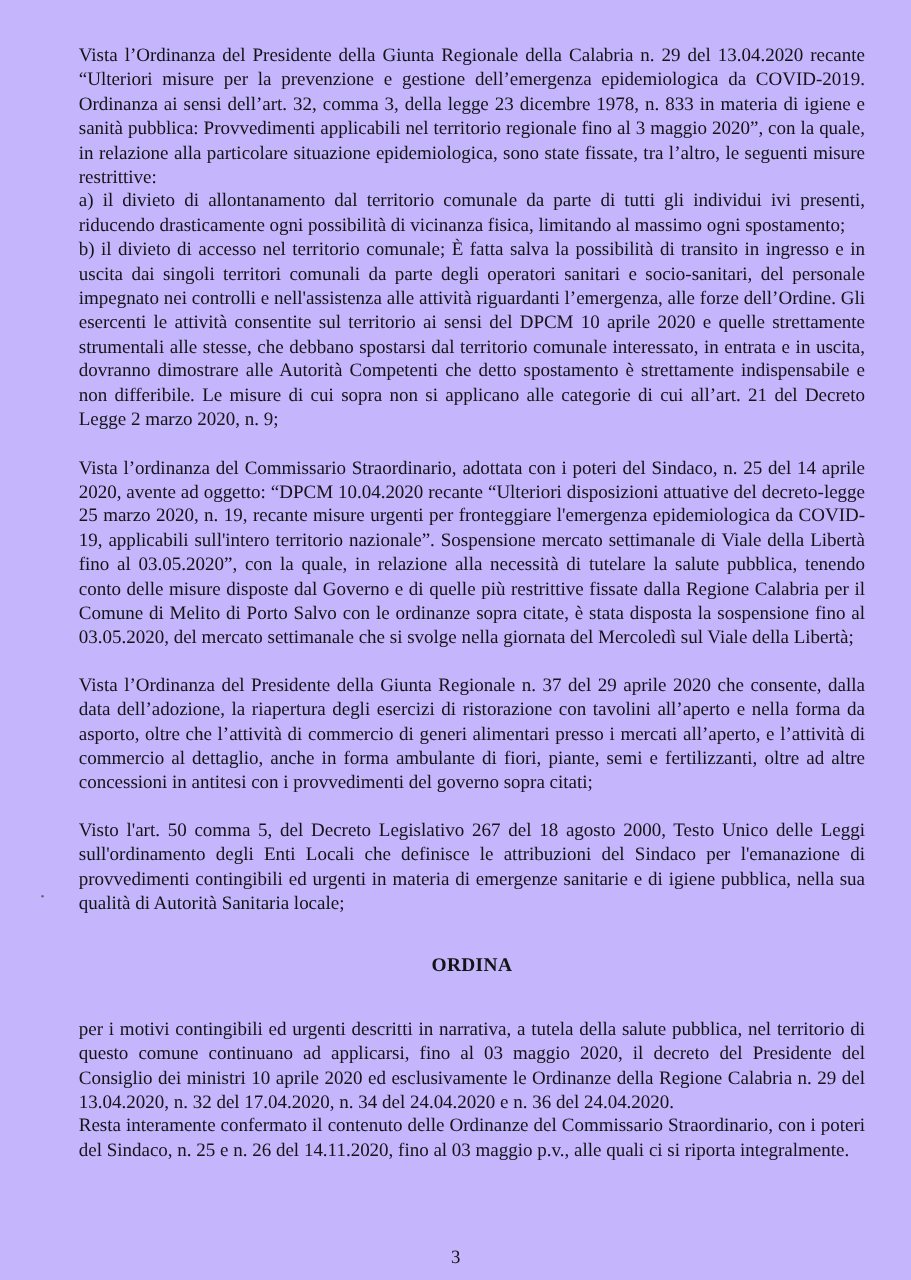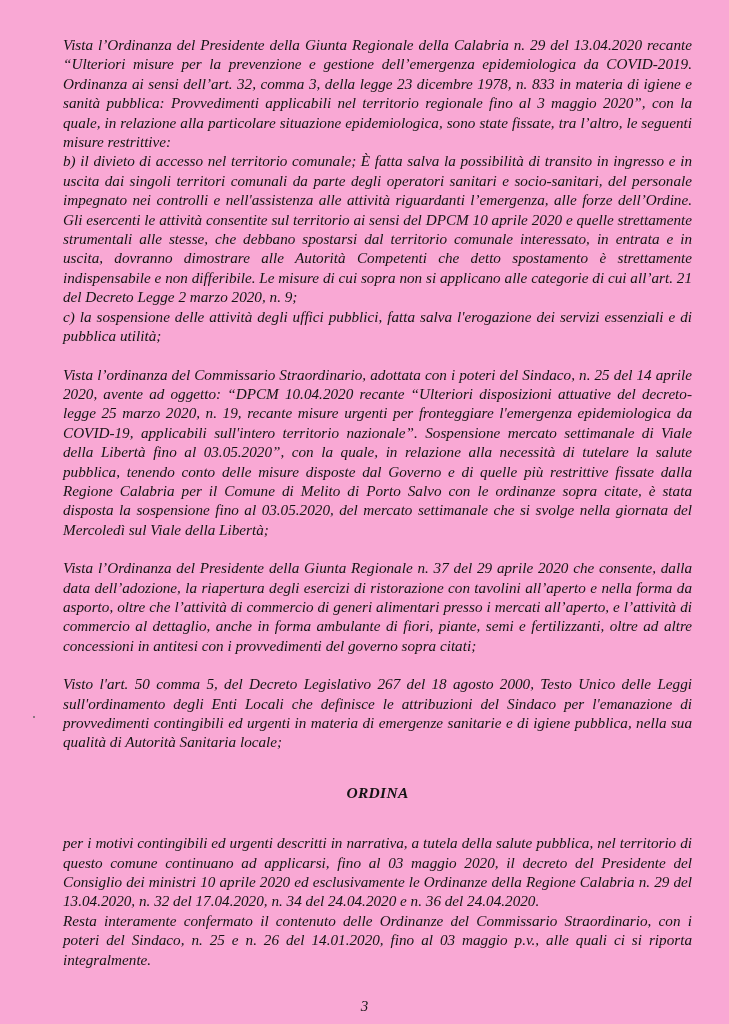--- a/index.html
+++ b/index.html
@@ -6,12 +6,11 @@
     body { width: 729px; height: 1024px; overflow: hidden; position: relative; }
     .page {
       position: absolute; left: 0; top: 0; width: 729px; height: 1024px;
-      background: #f9a8d4;
+      background: #c4b5fd;
       font-family: "Liberation Serif", "DejaVu Serif", serif;
       color: #141414;
       font-size: 15.2px;
       line-height: 19.4px;
-      font-style: italic;
     }
     .content { position: absolute; left: 63px; top: 35px; width: 629px; }
     .para { margin: 0; text-align: justify; }

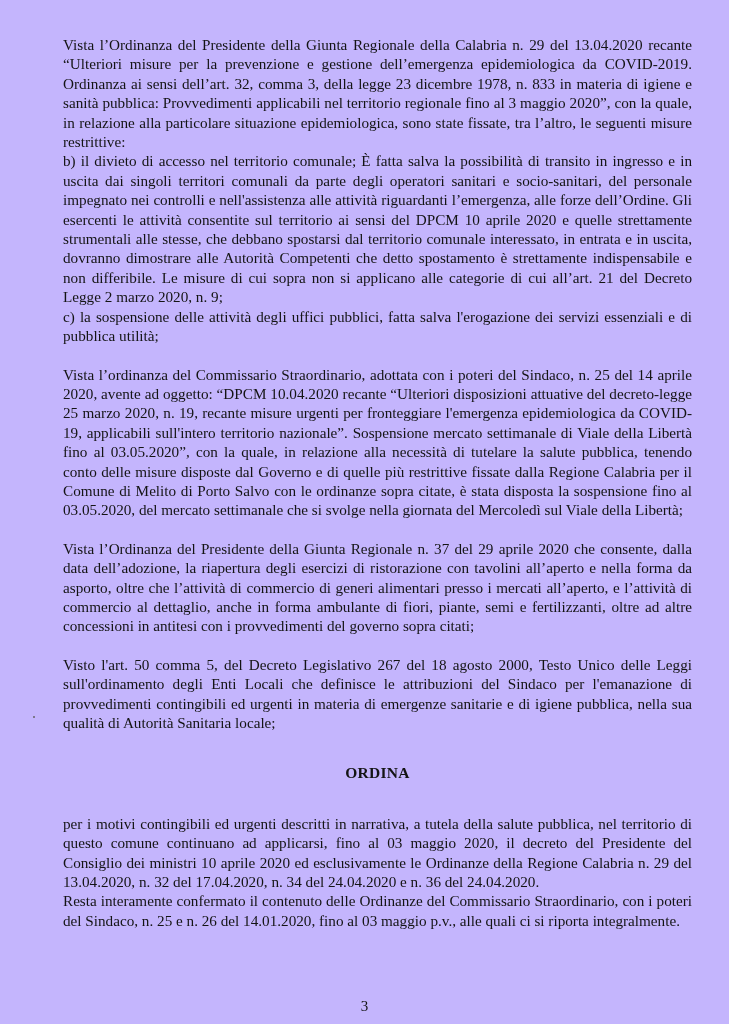--- a/index.html
+++ b/index.html
@@ -31,6 +31,7 @@
 <div class="page">
   <div class="content">
     <p class="para">Vista l’Ordinanza del Presidente della Giunta Regionale della Calabria n. 29 del 13.04.2020 recante “Ulteriori misure per la prevenzione e gestione dell’emergenza epidemiologica da COVID-2019. Ordinanza ai sensi dell’art. 32, comma 3, della legge 23 dicembre 1978, n. 833 in materia di igiene e sanità pubblica: Provvedimenti applicabili nel territorio regionale fino al 3 maggio 2020”, con la quale, in relazione alla particolare situazione epidemiologica, sono state fissate, tra l’altro, le seguenti misure restrittive:</p>
+    <p class="para">a) il divieto di allontanamento dal territorio comunale da parte di tutti gli individui ivi presenti, riducendo drasticamente ogni possibilità di vicinanza fisica, limitando al massimo ogni spostamento;</p>
     <p class="para"> b) il divieto di accesso nel territorio comunale; È fatta salva la possibilità di transito in ingresso e in uscita dai singoli territori comunali da parte degli operatori sanitari e socio-sanitari, del personale impegnato nei controlli e nell'assistenza alle attività riguardanti l’emergenza, alle forze dell’Ordine. Gli esercenti le attività consentite sul territorio ai sensi del DPCM 10 aprile 2020 e quelle strettamente strumentali alle stesse, che debbano spostarsi dal territorio comunale interessato, in entrata e in uscita, dovranno dimostrare alle Autorità Competenti che detto spostamento è strettamente indispensabile e non differibile. Le misure di cui sopra non si applicano alle categorie di cui all’art. 21 del Decreto Legge 2 marzo 2020, n. 9;</p>
     <p class="para">c) la sospensione delle attività degli uffici pubblici, fatta salva l'erogazione dei servizi essenziali e di pubblica utilità;</p>
     <div class="gap"></div>

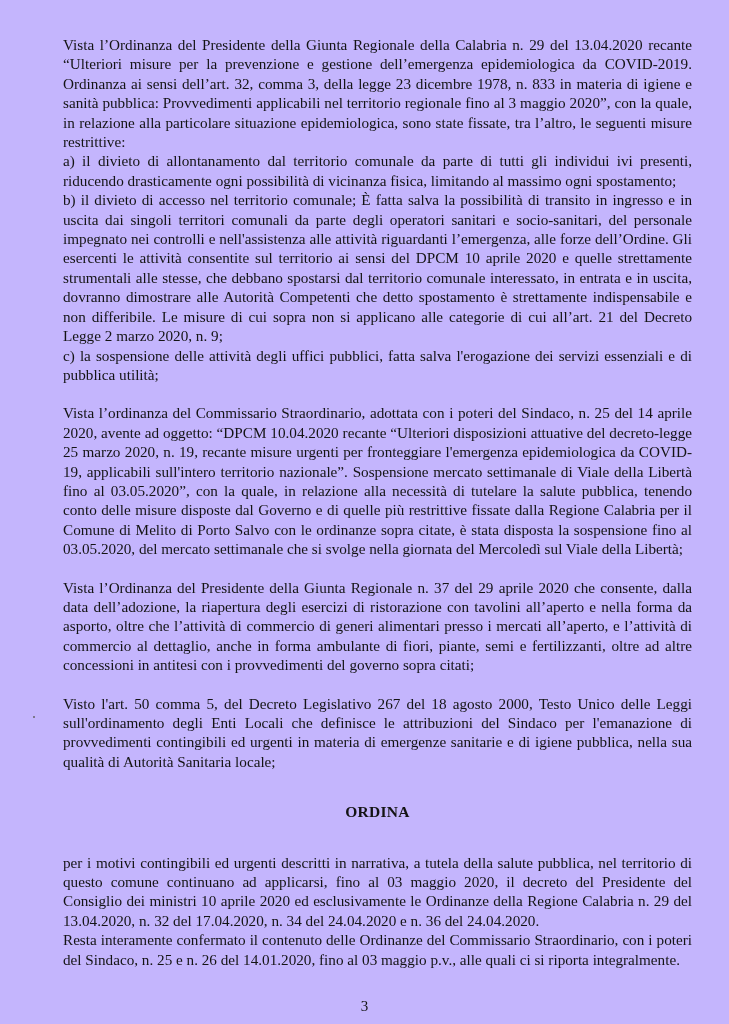--- a/index.html
+++ b/index.html
@@ -33,7 +33,6 @@
     <p class="para">Vista l’Ordinanza del Presidente della Giunta Regionale della Calabria n. 29 del 13.04.2020 recante “Ulteriori misure per la prevenzione e gestione dell’emergenza epidemiologica da COVID-2019. Ordinanza ai sensi dell’art. 32, comma 3, della legge 23 dicembre 1978, n. 833 in materia di igiene e sanità pubblica: Provvedimenti applicabili nel territorio regionale fino al 3 maggio 2020”, con la quale, in relazione alla particolare situazione epidemiologica, sono state fissate, tra l’altro, le seguenti misure restrittive:</p>
     <p class="para">a) il divieto di allontanamento dal territorio comunale da parte di tutti gli individui ivi presenti, riducendo drasticamente ogni possibilità di vicinanza fisica, limitando al massimo ogni spostamento;</p>
     <p class="para"> b) il divieto di accesso nel territorio comunale; È fatta salva la possibilità di transito in ingresso e in uscita dai singoli territori comunali da parte degli operatori sanitari e socio-sanitari, del personale impegnato nei controlli e nell'assistenza alle attività riguardanti l’emergenza, alle forze dell’Ordine. Gli esercenti le attività consentite sul territorio ai sensi del DPCM 10 aprile 2020 e quelle strettamente strumentali alle stesse, che debbano spostarsi dal territorio comunale interessato, in entrata e in uscita, dovranno dimostrare alle Autorità Competenti che detto spostamento è strettamente indispensabile e non differibile. Le misure di cui sopra non si applicano alle categorie di cui all’art. 21 del Decreto Legge 2 marzo 2020, n. 9;</p>
-    <p class="para">c) la sospensione delle attività degli uffici pubblici, fatta salva l'erogazione dei servizi essenziali e di pubblica utilità;</p>
     <div class="gap"></div>
     <p class="para">Vista l’ordinanza del Commissario Straordinario, adottata con i poteri del Sindaco, n. 25 del 14 aprile 2020, avente ad oggetto: “DPCM 10.04.2020 recante “Ulteriori disposizioni attuative del decreto-legge 25 marzo 2020, n. 19, recante misure urgenti per fronteggiare l'emergenza epidemiologica da COVID-19, applicabili sull'intero territorio nazionale”. Sospensione mercato settimanale di Viale della Libertà fino al 03.05.2020”, con la quale, in relazione alla necessità di tutelare la salute pubblica, tenendo conto delle misure disposte dal Governo e di quelle più restrittive fissate dalla Regione Calabria per il Comune di Melito di Porto Salvo con le ordinanze sopra citate, è stata disposta la sospensione fino al 03.05.2020, del mercato settimanale che si svolge nella giornata del Mercoledì sul Viale della Libertà;</p>
     <div class="gap"></div>

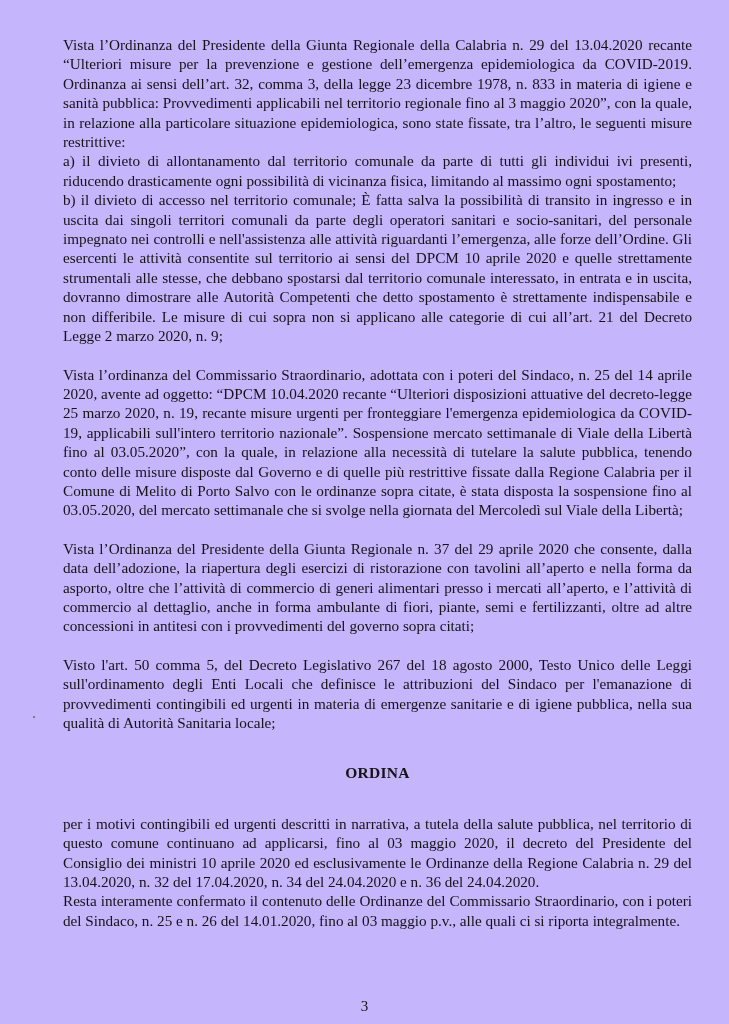--- a/index.html
+++ b/index.html
@@ -43,7 +43,7 @@
     <p class="heading">ORDINA</p>
     <div class="gap"></div>
     <p class="para">per i motivi contingibili ed urgenti descritti in narrativa, a tutela della salute pubblica, nel territorio di questo comune continuano ad applicarsi, fino al 03 maggio 2020, il decreto del Presidente del Consiglio dei ministri 10 aprile 2020 ed esclusivamente le Ordinanze della Regione Calabria n. 29 del 13.04.2020, n. 32 del 17.04.2020, n. 34 del 24.04.2020 e  n. 36 del 24.04.2020.</p>
-    <p class="para">Resta interamente confermato il contenuto delle Ordinanze del Commissario Straordinario, con i poteri del Sindaco, n. 25 e n. 26 del 14.01.2020,  fino al 03 maggio p.v., alle quali ci si riporta integralmente.</p>
+    <p class="para">Resta interamente confermato il contenuto delle Ordinanze del Commissario Straordinario, con i poteri del Sindaco, n. 25 e n. 26 del 14.11.2020,  fino al 03 maggio p.v., alle quali ci si riporta integralmente.</p>
     <div class="gap" style="height:26px"></div>
   </div>
   <div class="speck"></div>

